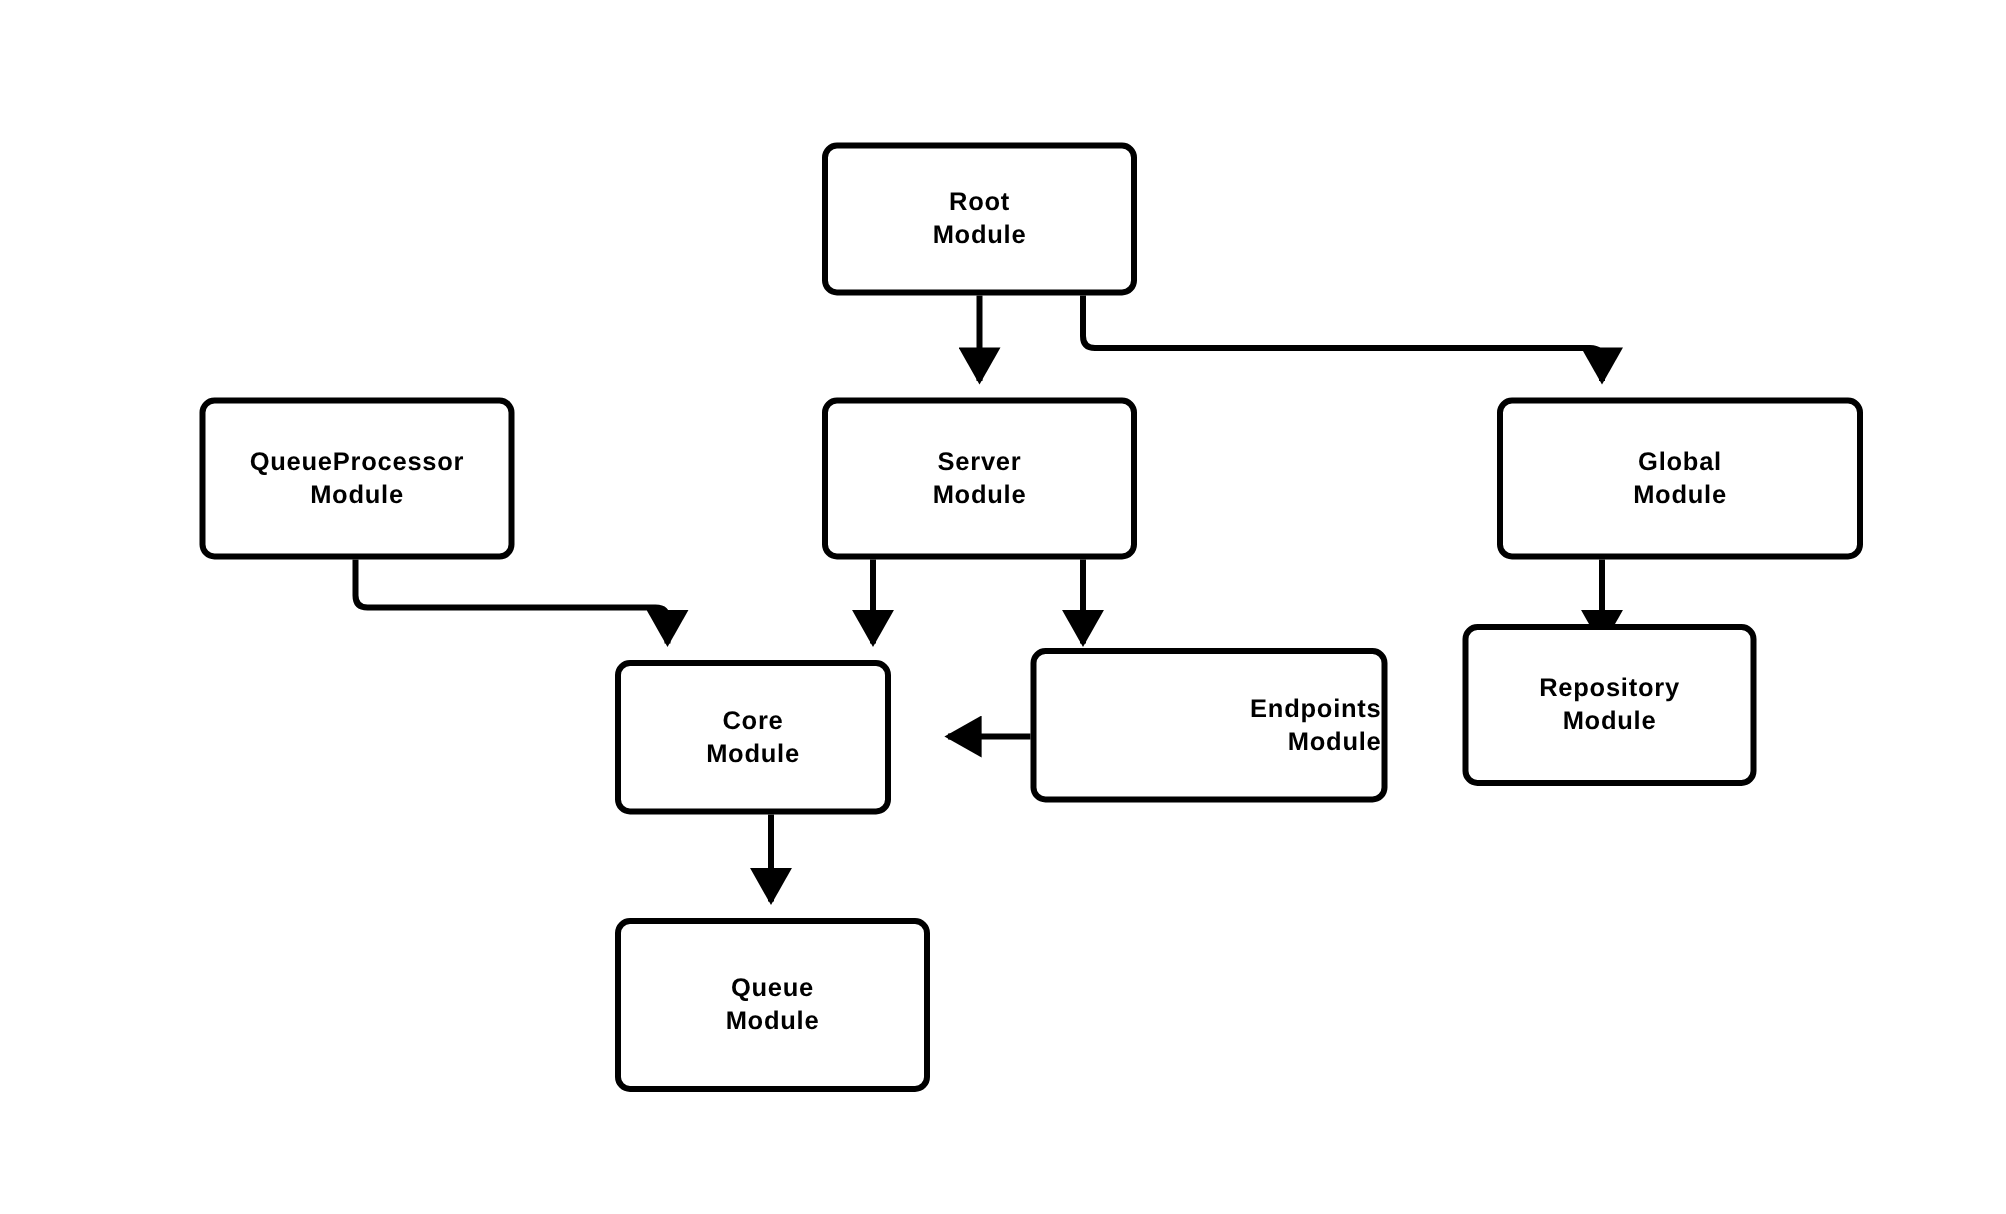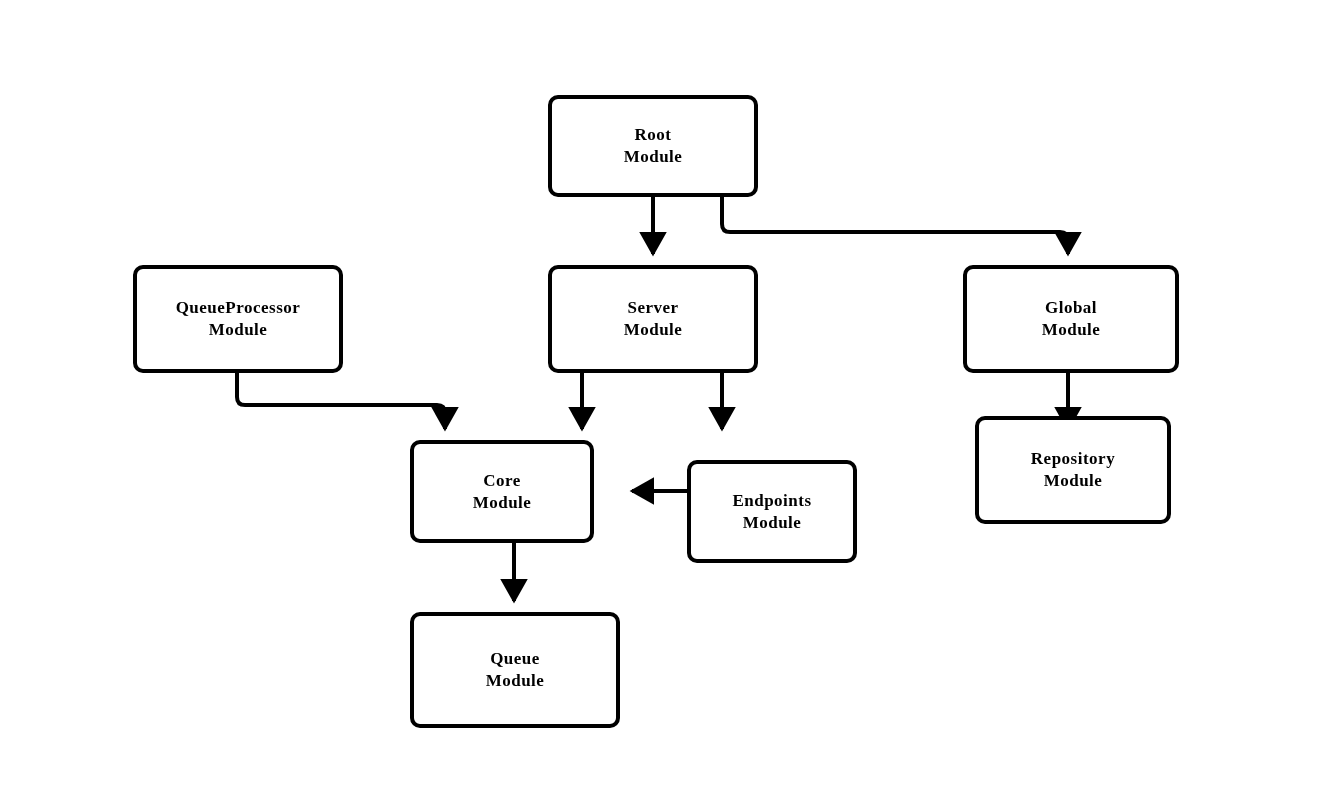--- a/index.html
+++ b/index.html
@@ -40,7 +40,7 @@
     z-index: 2;
   }
   .node-label {
-    font-family: Liberation Serif, serif;
+    font-family: Liberation Sans, sans-serif;
     font-size: 17px;
     font-weight: 700;
     line-height: 22px;

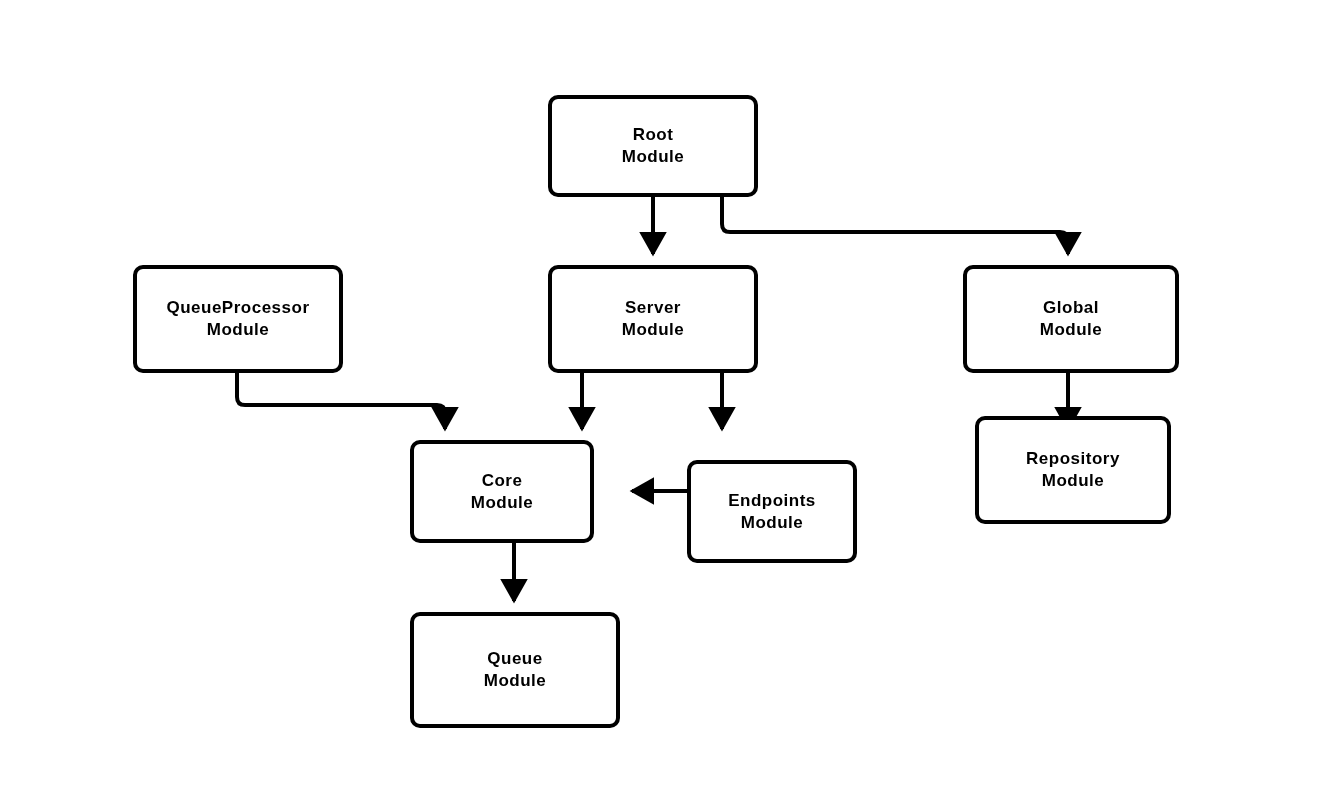--- a/index.html
+++ b/index.html
@@ -93,7 +93,7 @@
     <span class="node-label">Module</span>
   </div>
 
-  <div class="node" style="left:963px; top:265px; width:216px; height:108px;">
+  <div class="node" style="left:998px; top:265px; width:244px; height:108px;">
     <span class="node-label">Global</span>
     <span class="node-label">Module</span>
   </div>

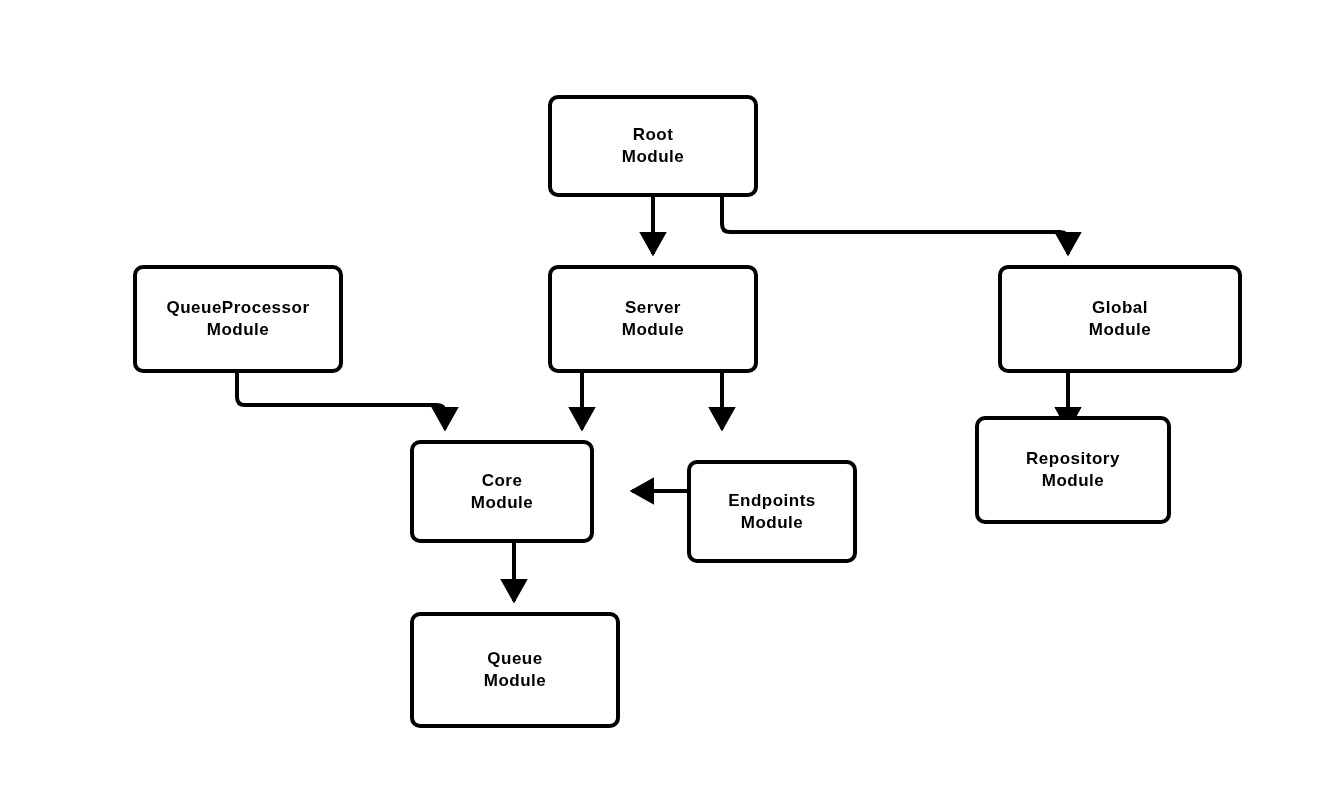--- a/index.html
+++ b/index.html
@@ -103,7 +103,7 @@
     <span class="node-label">Module</span>
   </div>
 
-  <div class="node" style="left:687px; top:460px; width:170px; height:103px;">
+  <div class="node" style="left:687px; top:432px; width:238px; height:103px;align-items:flex-end;">
     <span class="node-label">Endpoints</span>
     <span class="node-label">Module</span>
   </div>

